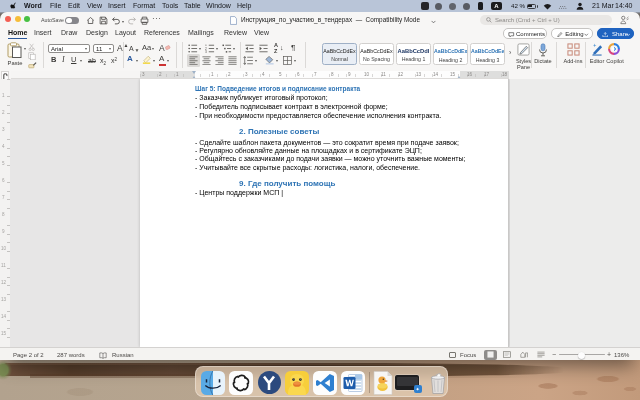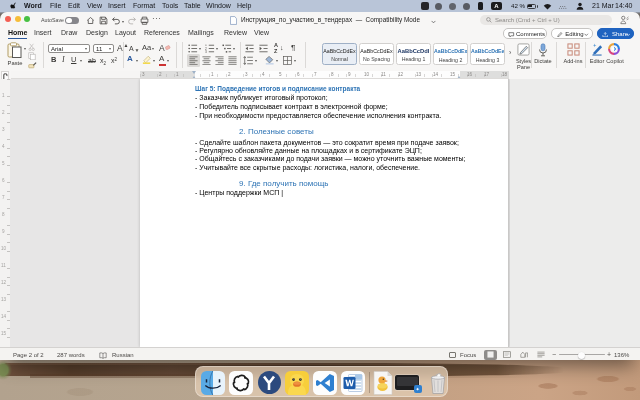--- a/index.html
+++ b/index.html
@@ -85,7 +85,7 @@
   box-shadow:0 0 3px rgba(0,0,0,0.22); border-right:0.7px solid #c9c8c7; }
 #rightgray { position:absolute; left:510px; top:0; width:130px; height:268px; background:#ececeb; }
 .dt { position:absolute; left:195px; white-space:nowrap; color:#000; font-size:7px; }
-.h2 { color:#2e74b5; font-weight:normal; font-size:8px;padding-left:44px; }
+.h2 { color:#2e74b5; font-weight:bold; font-size:8px;padding-left:44px; }
 .h3 { color:#2e74b5; font-weight:bold; font-size:6.5px; }
 
 

